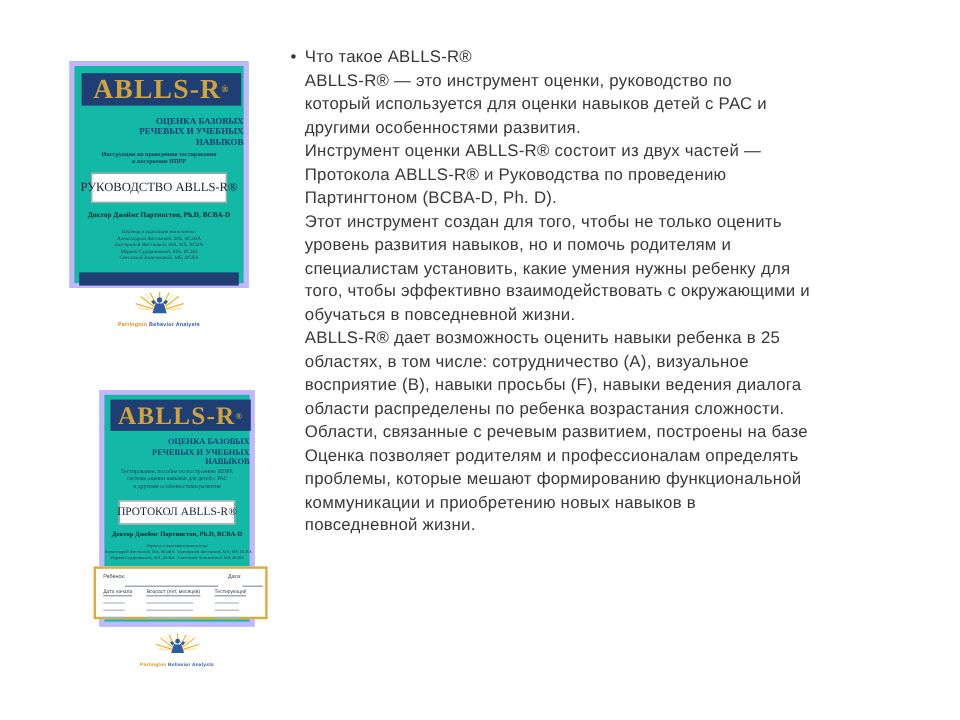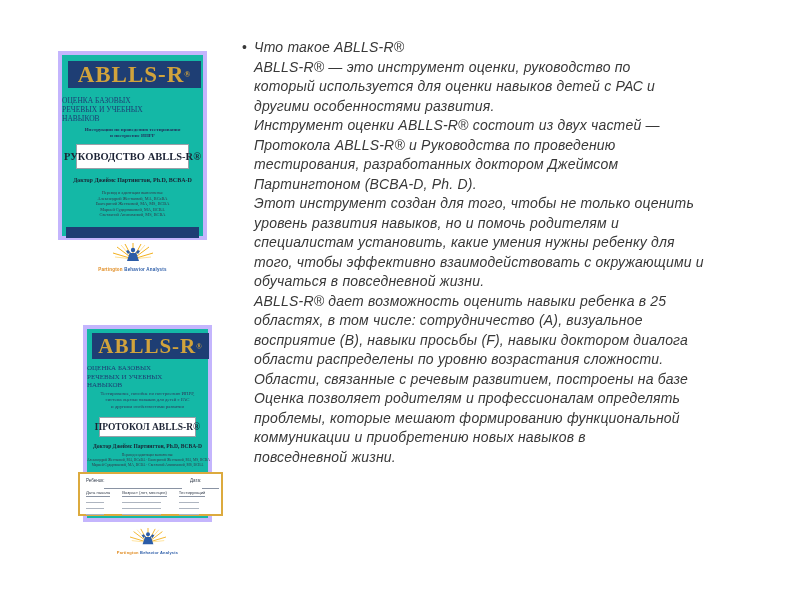--- a/index.html
+++ b/index.html
@@ -63,7 +63,7 @@
   }
   .bullet-glyph { position: absolute; left: 2px; top: 0; }
   .lines-wrap { margin-left: 14px; }
-  .lines-wrap div { white-space: nowrap; font-style: italic; }
+  .lines-wrap div { white-space: nowrap; }
 </style>
 </head>
 <body>

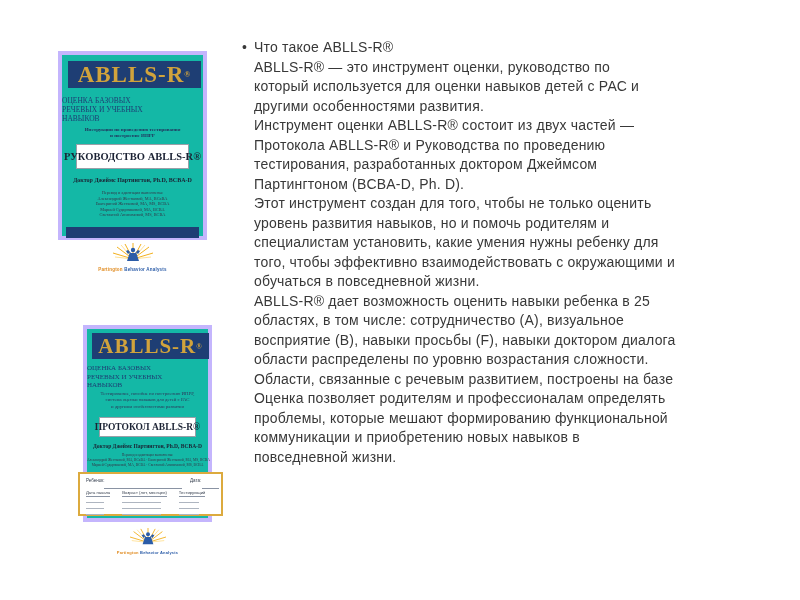--- a/index.html
+++ b/index.html
@@ -23,7 +23,7 @@
     font-family: "Liberation Serif", serif; font-weight: bold;
   }
   .banner .reg { font-size: 0.35em; vertical-align: top; line-height: 1; margin-top: 2px; }
-  .cov-subtitle { position: absolute; width: 100%; text-align: left; color: #1e3e74; font-weight: normal; }
+  .cov-subtitle { position: absolute; width: 100%; text-align: right; color: #1e3e74; font-weight: bold; }
   .cov-subtitle div { white-space: nowrap; }
   .cov-instr { position: absolute; width: 100%; text-align: center; color: #22355e; font-weight: bold; }
   .cov-box {

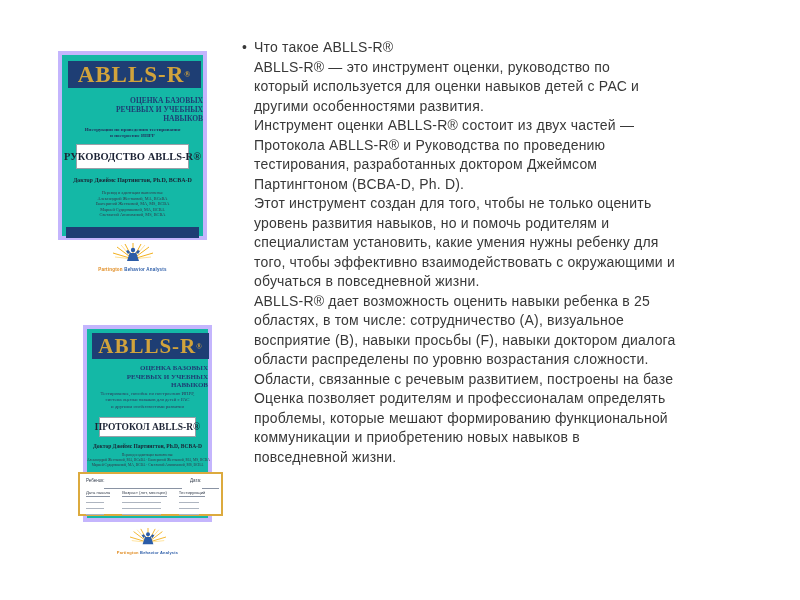--- a/index.html
+++ b/index.html
@@ -29,7 +29,7 @@
   .cov-box {
     position: absolute; border: 1px solid #9aa0a8; background: #fff;
     display: flex; align-items: center; justify-content: center;
-    color: #1b2233; font-weight: bold; font-family: "Liberation Serif", serif;
+    color: #1b2233; font-weight: normal; font-family: "Liberation Serif", serif;
     white-space: nowrap;
   }
   .cov-author { position: absolute; width: 100%; text-align: center; color: #1b2233; font-weight: bold; }

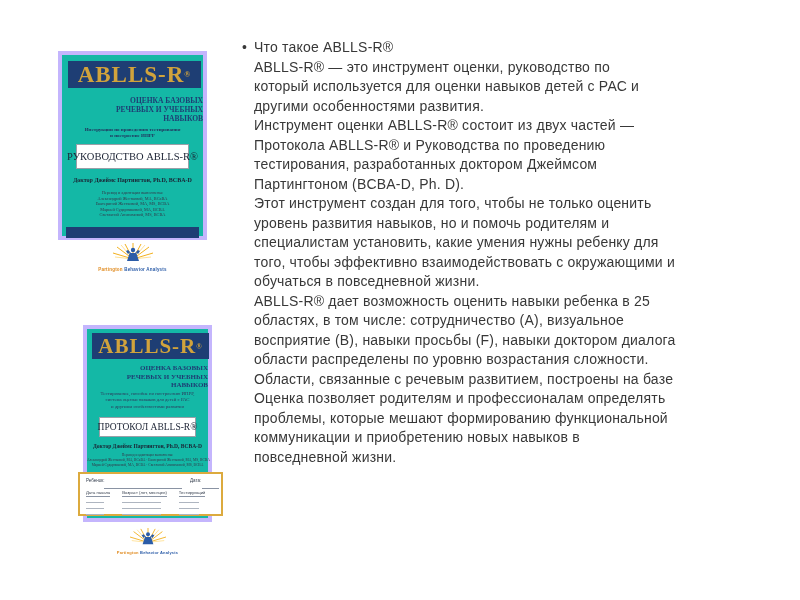--- a/index.html
+++ b/index.html
@@ -214,7 +214,6 @@
       <div>другими особенностями развития.</div>
       <div>Инструмент оценки ABLLS-R® состоит из двух частей —</div>
       <div>Протокола ABLLS-R® и Руководства по проведению</div>
-      <div>тестирования, разработанных доктором Джеймсом</div>
       <div>Партингтоном (BCBA-D, Ph. D).</div>
       <div>Этот инструмент создан для того, чтобы не только оценить</div>
       <div>уровень развития навыков, но и помочь родителям и</div>

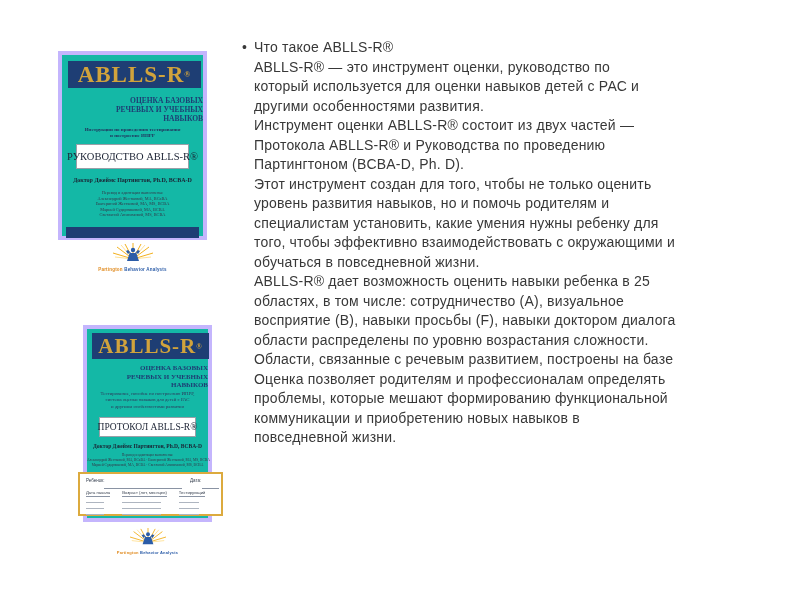--- a/index.html
+++ b/index.html
@@ -222,7 +222,7 @@
       <div>обучаться в повседневной жизни.</div>
       <div>ABLLS-R® дает возможность оценить навыки ребенка в 25</div>
       <div>областях, в том числе: сотрудничество (A), визуальное</div>
-      <div>восприятие (B), навыки просьбы (F), навыки доктором диалога</div>
+      <div>восприятие (B), навыки просьбы (F), навыки ведения диалога</div>
       <div>области распределены по уровню возрастания сложности.</div>
       <div>Области, связанные с речевым развитием, построены на базе</div>
       <div>Оценка позволяет родителям и профессионалам определять</div>

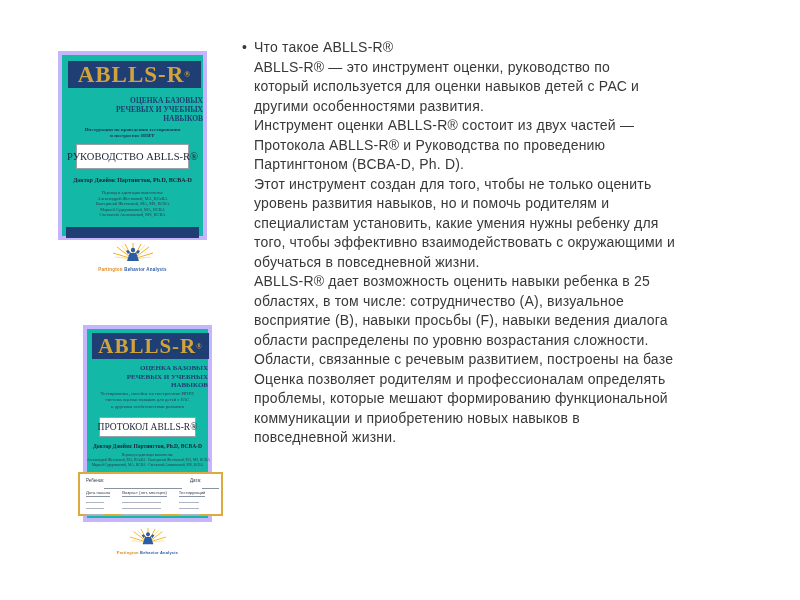--- a/index.html
+++ b/index.html
@@ -223,7 +223,7 @@
       <div>ABLLS-R® дает возможность оценить навыки ребенка в 25</div>
       <div>областях, в том числе: сотрудничество (A), визуальное</div>
       <div>восприятие (B), навыки просьбы (F), навыки ведения диалога</div>
-      <div>области распределены по уровню возрастания сложности.</div>
+      <div>области распределены по ребенка возрастания сложности.</div>
       <div>Области, связанные с речевым развитием, построены на базе</div>
       <div>Оценка позволяет родителям и профессионалам определять</div>
       <div>проблемы, которые мешают формированию функциональной</div>

